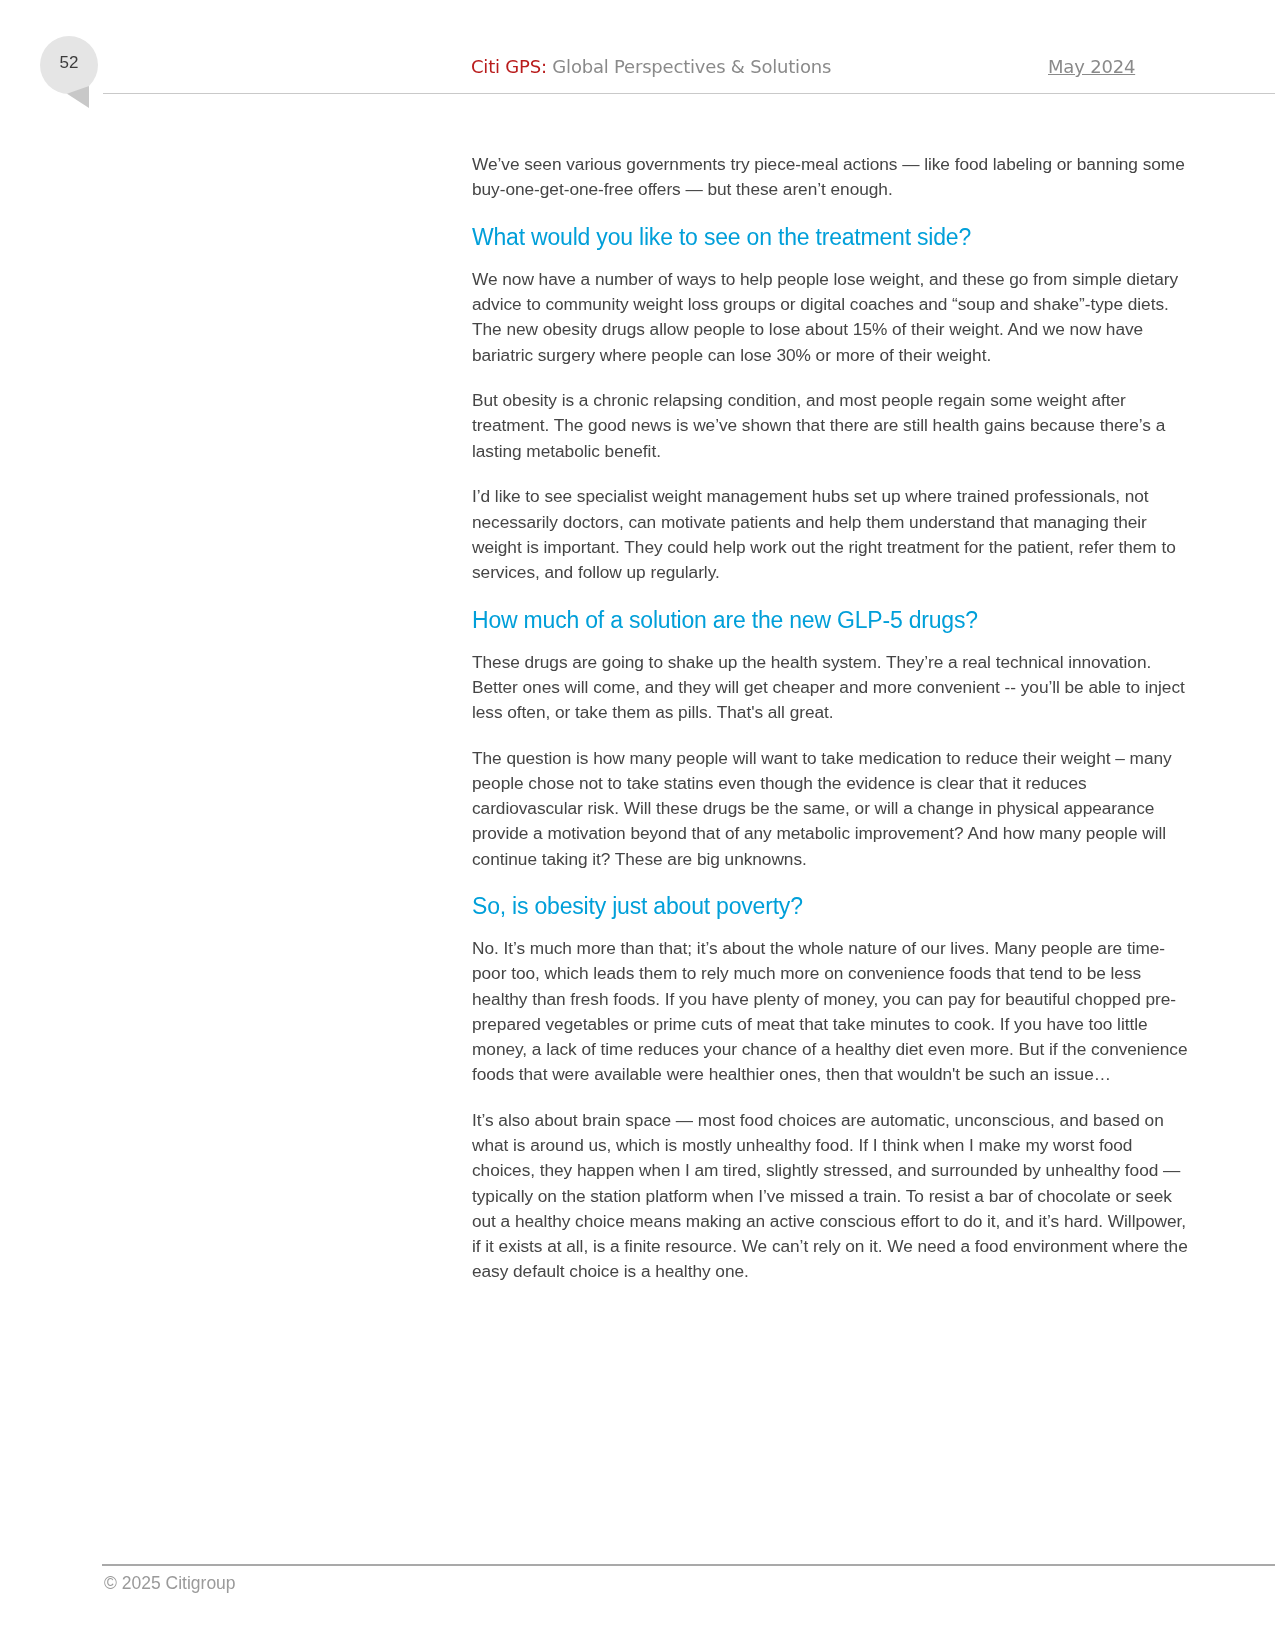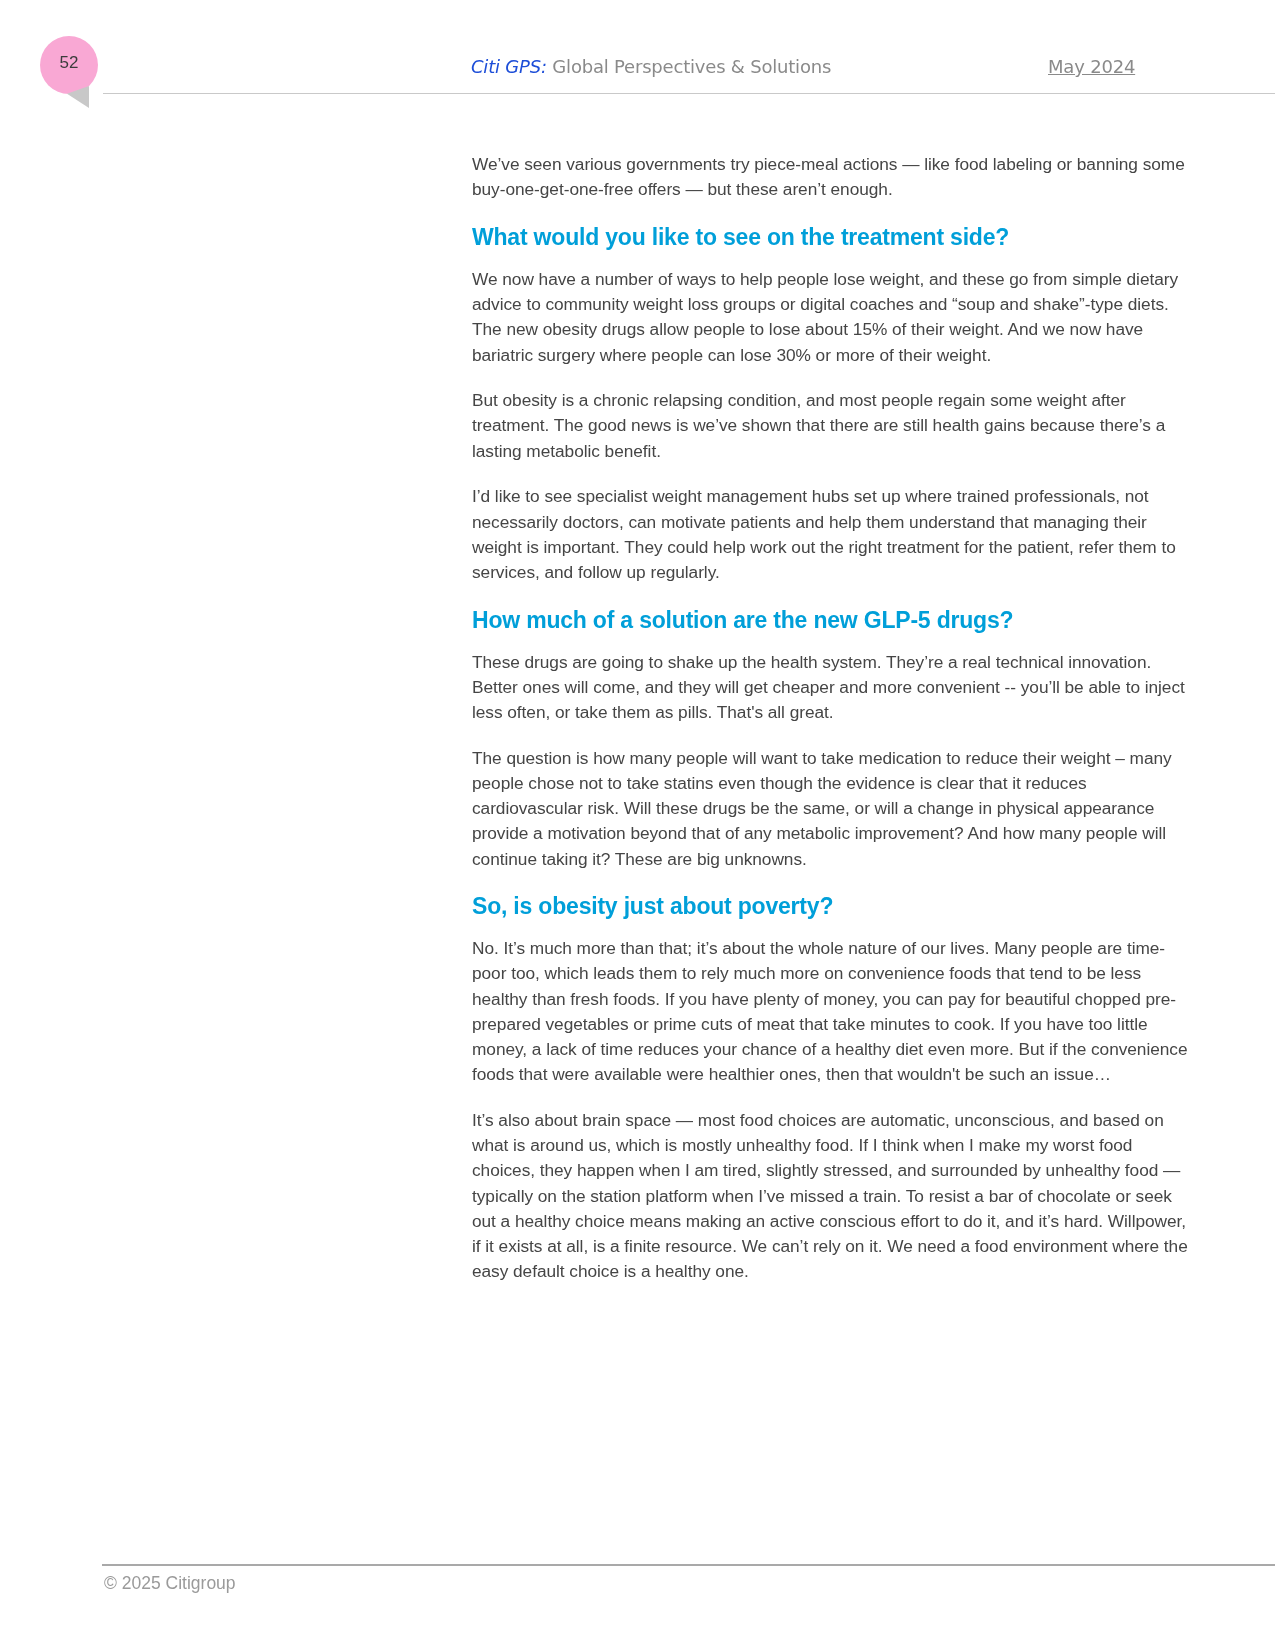--- a/index.html
+++ b/index.html
@@ -5,7 +5,7 @@
     html, body { margin: 0; padding: 0; background: #ffffff; }
     body { width: 1275px; height: 1650px; position: relative; overflow: hidden; font-family: "Liberation Sans", sans-serif; }
 
-    .page-badge { position: absolute; left: 40px; top: 36px; width: 58px; height: 58px; border-radius: 50%; background: #f9a8d4; }
+    .page-badge { position: absolute; left: 40px; top: 36px; width: 58px; height: 58px; border-radius: 50%; background: #e5e5e5; }
     .page-badge-num { position: absolute; left: 0; top: 0; width: 58px; height: 58px; line-height: 54px; text-align: center; font-size: 17px; color: #3c3c3c; font-family: "Liberation Sans", sans-serif; }
     .badge-tail2 { position: absolute; left: 67px; top: 86px; width: 22px; height: 22px; background: #c8c8c8; clip-path: polygon(100% 0, 100% 100%, 0 35%); }
 

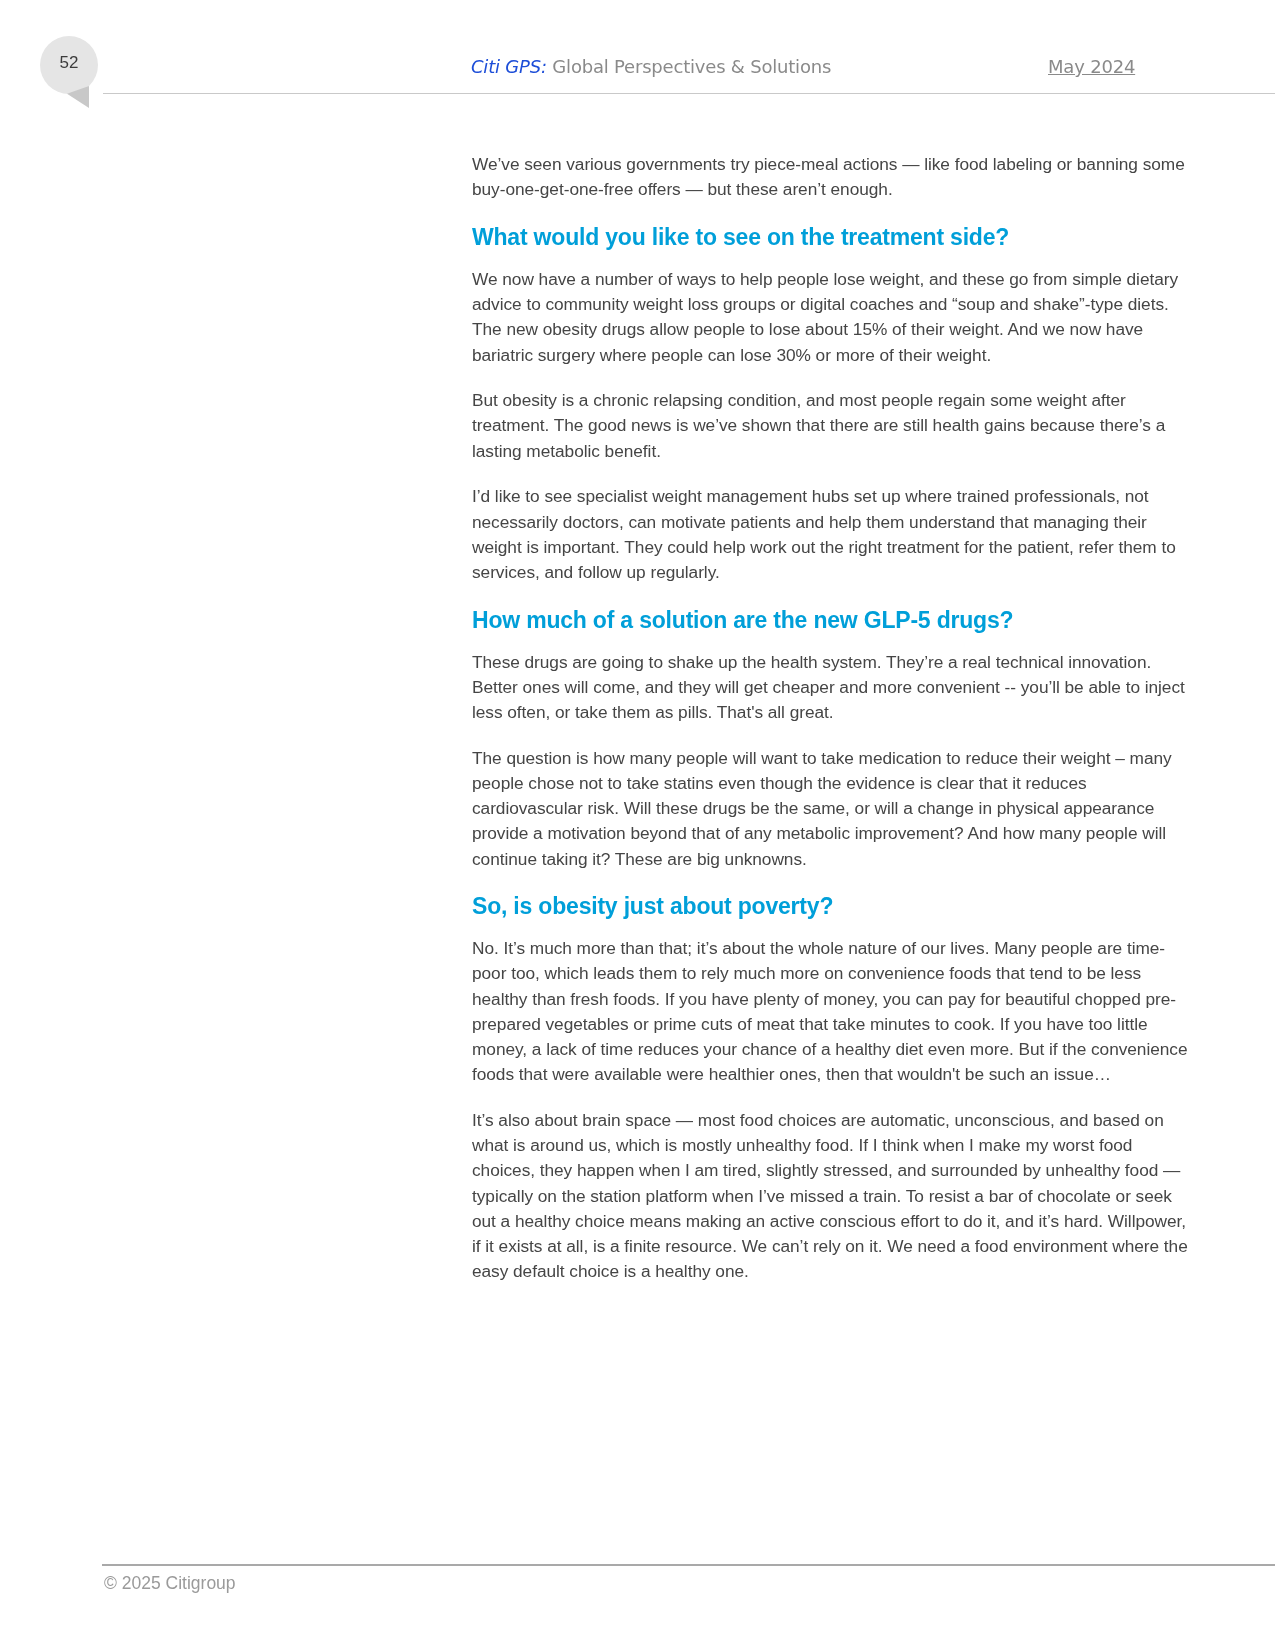--- a/index.html
+++ b/index.html
@@ -10,7 +10,7 @@
     .badge-tail2 { position: absolute; left: 67px; top: 86px; width: 22px; height: 22px; background: #c8c8c8; clip-path: polygon(100% 0, 100% 100%, 0 35%); }
 
     .header-title { position: absolute; left: 471px; top: 56px; font-size: 18px; color: #8a8a8a; font-family: "DejaVu Sans", sans-serif; letter-spacing: -0.2px; white-space: nowrap; }
-    .header-brand { color: #1d4ed8; font-style: italic; }
+    .header-brand { color: #b91c1c; }
     .header-date { position: absolute; left: 1048px; top: 56px; font-size: 18px; color: #8a8a8a; font-family: "DejaVu Sans", sans-serif; letter-spacing: -0.2px; white-space: nowrap; text-decoration: underline; }
     .header-rule { position: absolute; left: 103px; top: 93px; width: 1172px; height: 1px; background: #c9c9c9; }
 

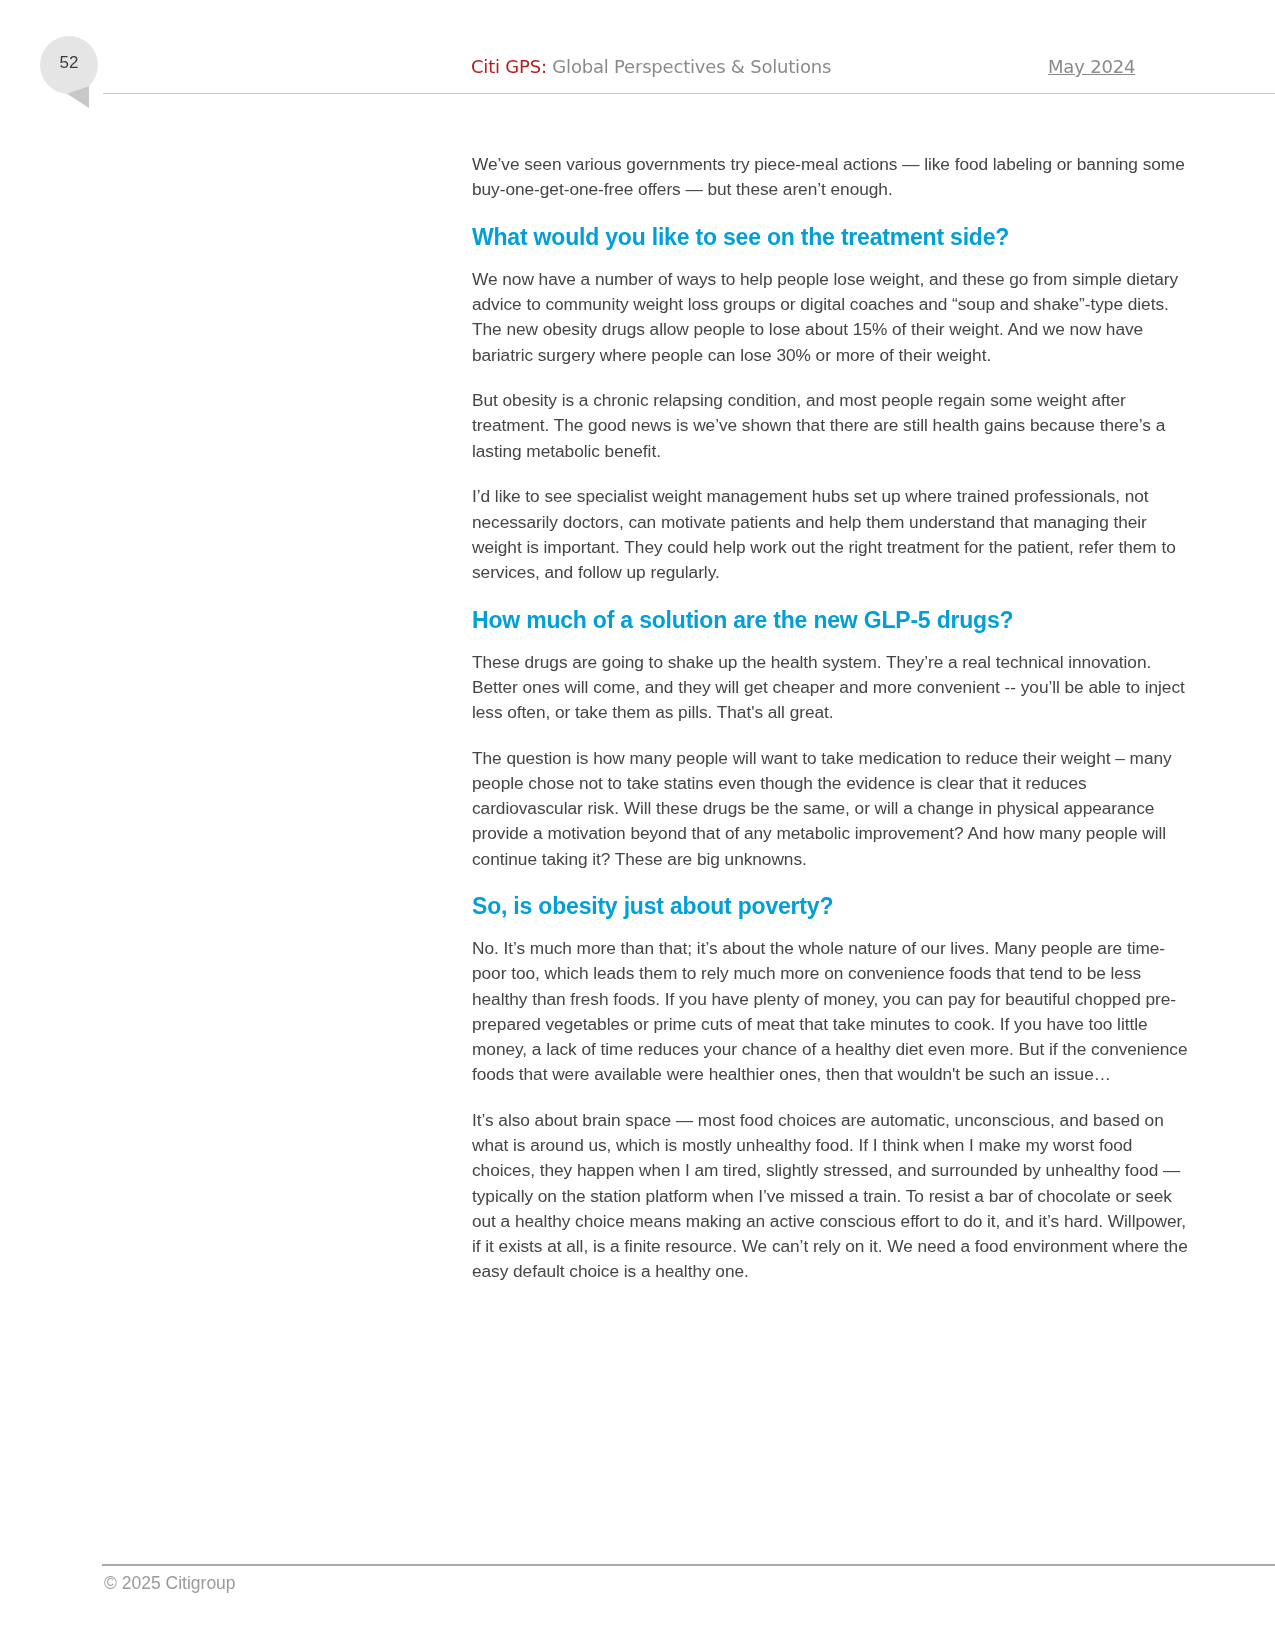--- a/index.html
+++ b/index.html
@@ -16,7 +16,7 @@
 
     .content { position: absolute; left: 472px; top: 152px; width: 720px; color: #454545; }
     .para { font-size: 17.3px; line-height: 25.2px; margin: 0 0 20.5px 0; letter-spacing: -0.05px; }
-    .heading { font-size: 23px; line-height: 28px; font-weight: bold; color: #009fd9; margin: 2px 0 16px 0; letter-spacing: -0.2px; }
+    .heading { font-size: 23px; line-height: 28px; font-weight: normal; color: #009fd9; margin: 2px 0 16px 0; letter-spacing: -0.2px; }
 
     .footer-rule { position: absolute; left: 102px; top: 1564px; width: 1173px; height: 2px; background: #a9a9a9; }
     .footer-copy { position: absolute; left: 104px; top: 1573px; font-size: 17.5px; color: #9a9a9a; white-space: nowrap; }

